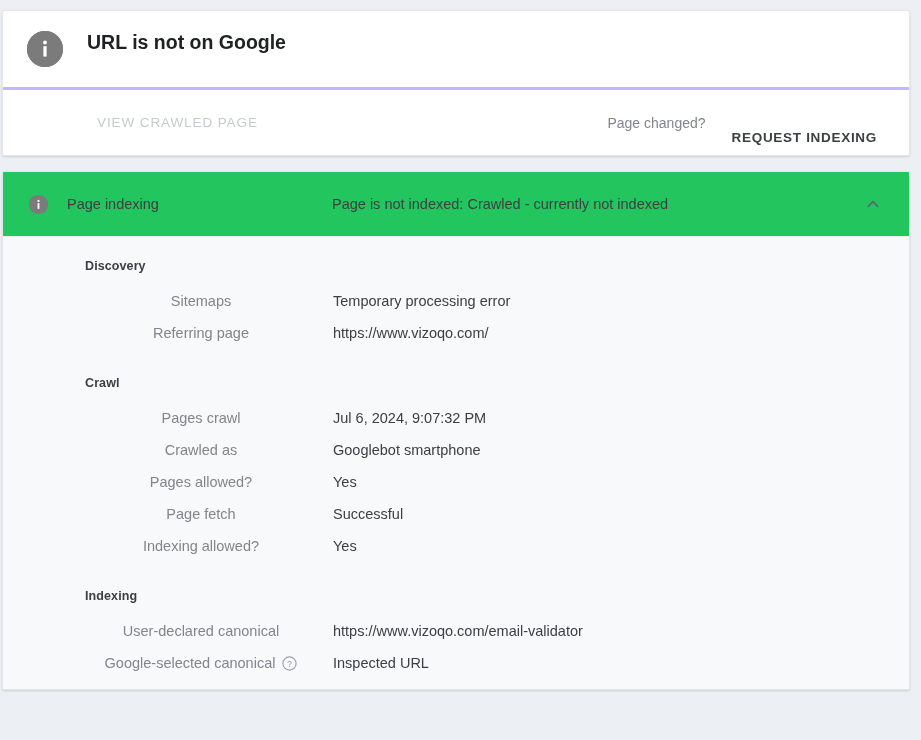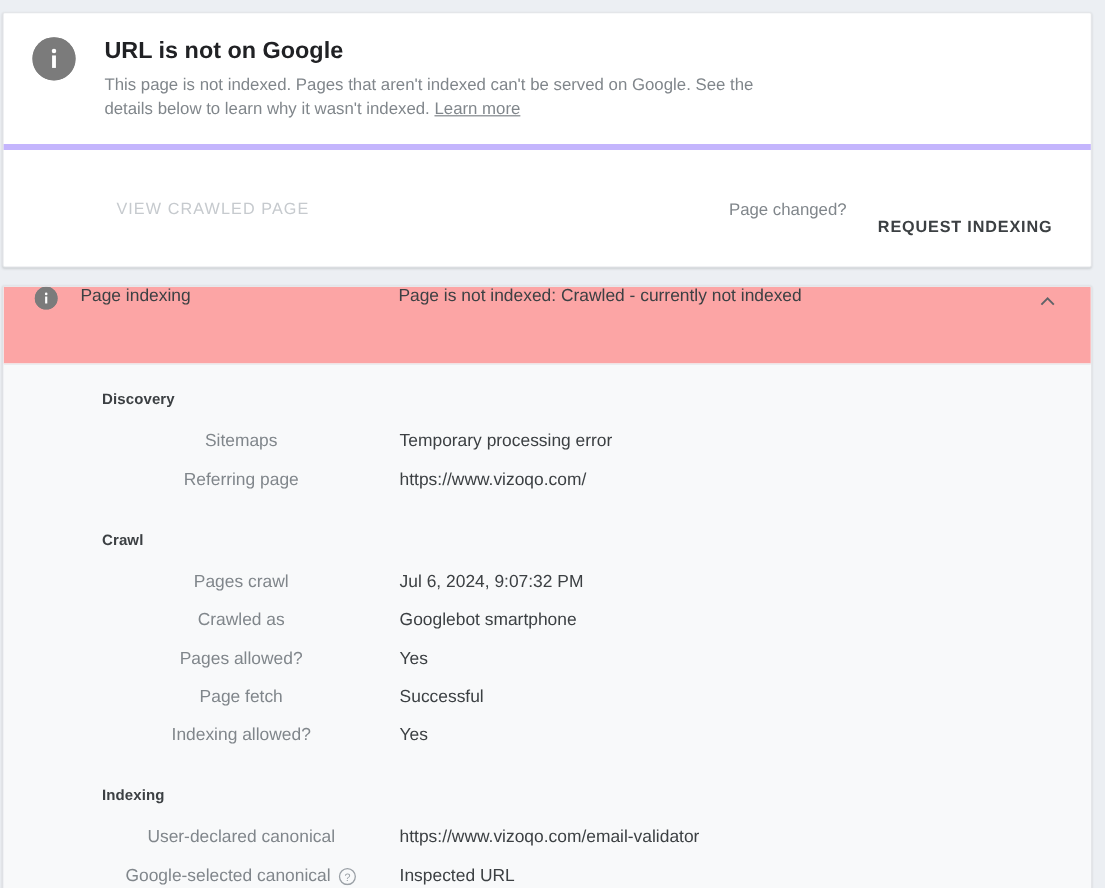--- a/index.html
+++ b/index.html
@@ -219,7 +219,6 @@
 
       <div class="status-text">
         <h1 class="status-title">URL is not on Google</h1>
-        <p class="status-desc"><span>This page is not indexed. Pages that aren't indexed can't be served on Google. See the details below to learn why it wasn't indexed.</span> <span class="learn-more">Learn more</span></p>
       </div>
     </div>
 

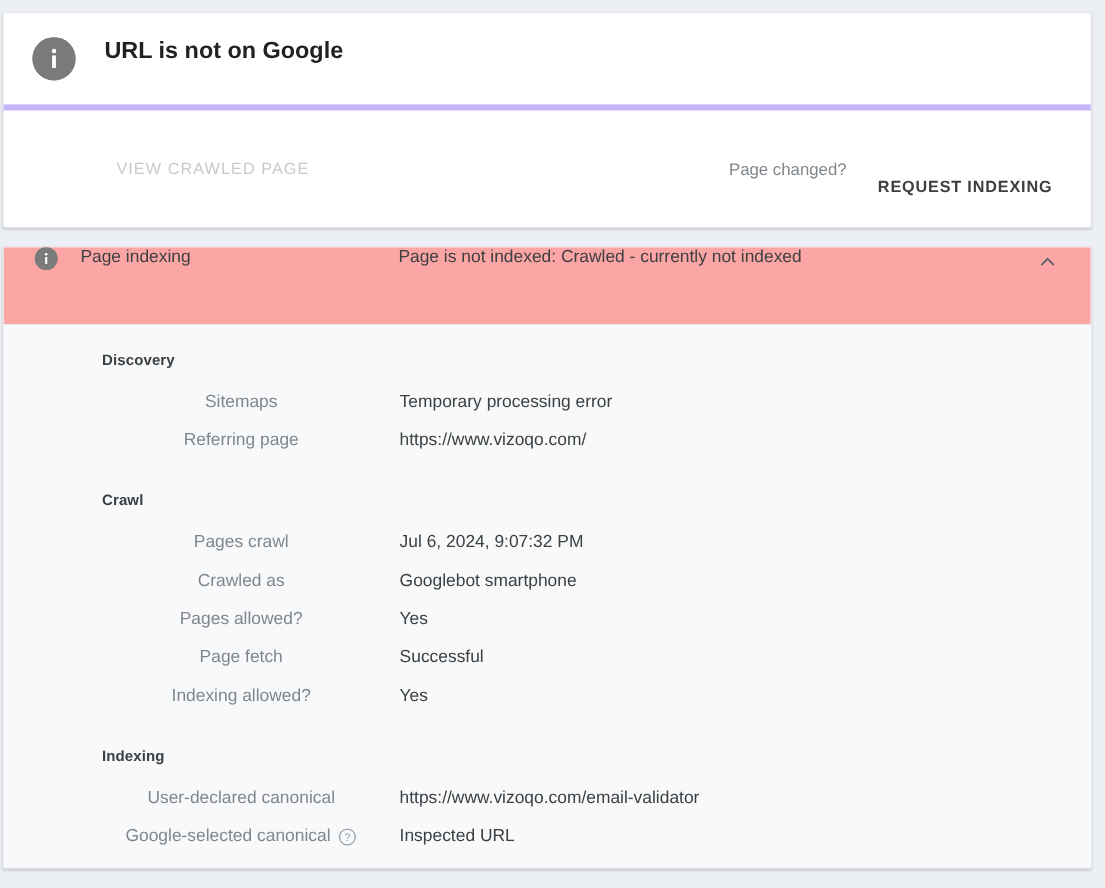--- a/index.html
+++ b/index.html
@@ -78,11 +78,11 @@
   }
 
   .status-actions {
-    border-top: 5px solid #c4b5fd;
+    border-top: 3px solid #c4b5fd;
     height: 65px;
     display: flex;
     align-items: center;
-    padding: 16px 24px;
+    padding: 0 24px;
   }
   .btn-text {
     background: none;

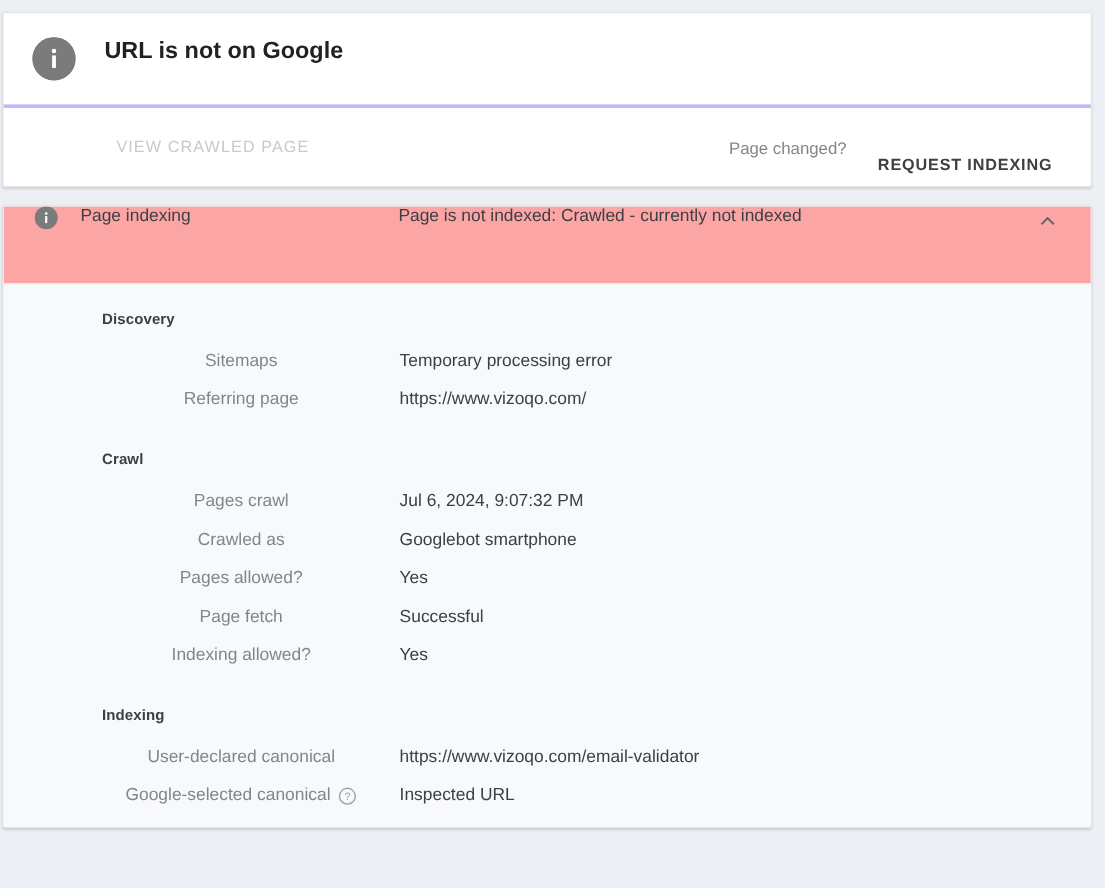--- a/index.html
+++ b/index.html
@@ -123,9 +123,9 @@
   .detail-header {
     height: 64px;
     display: flex;
-    align-items: flex-start;
+    align-items: center;
     padding: 0 24px 0 26px;
-    background: #fca5a5;
+    background: #22c55e;
     cursor: pointer;
   }
   .detail-header .icon-circle-sm {

